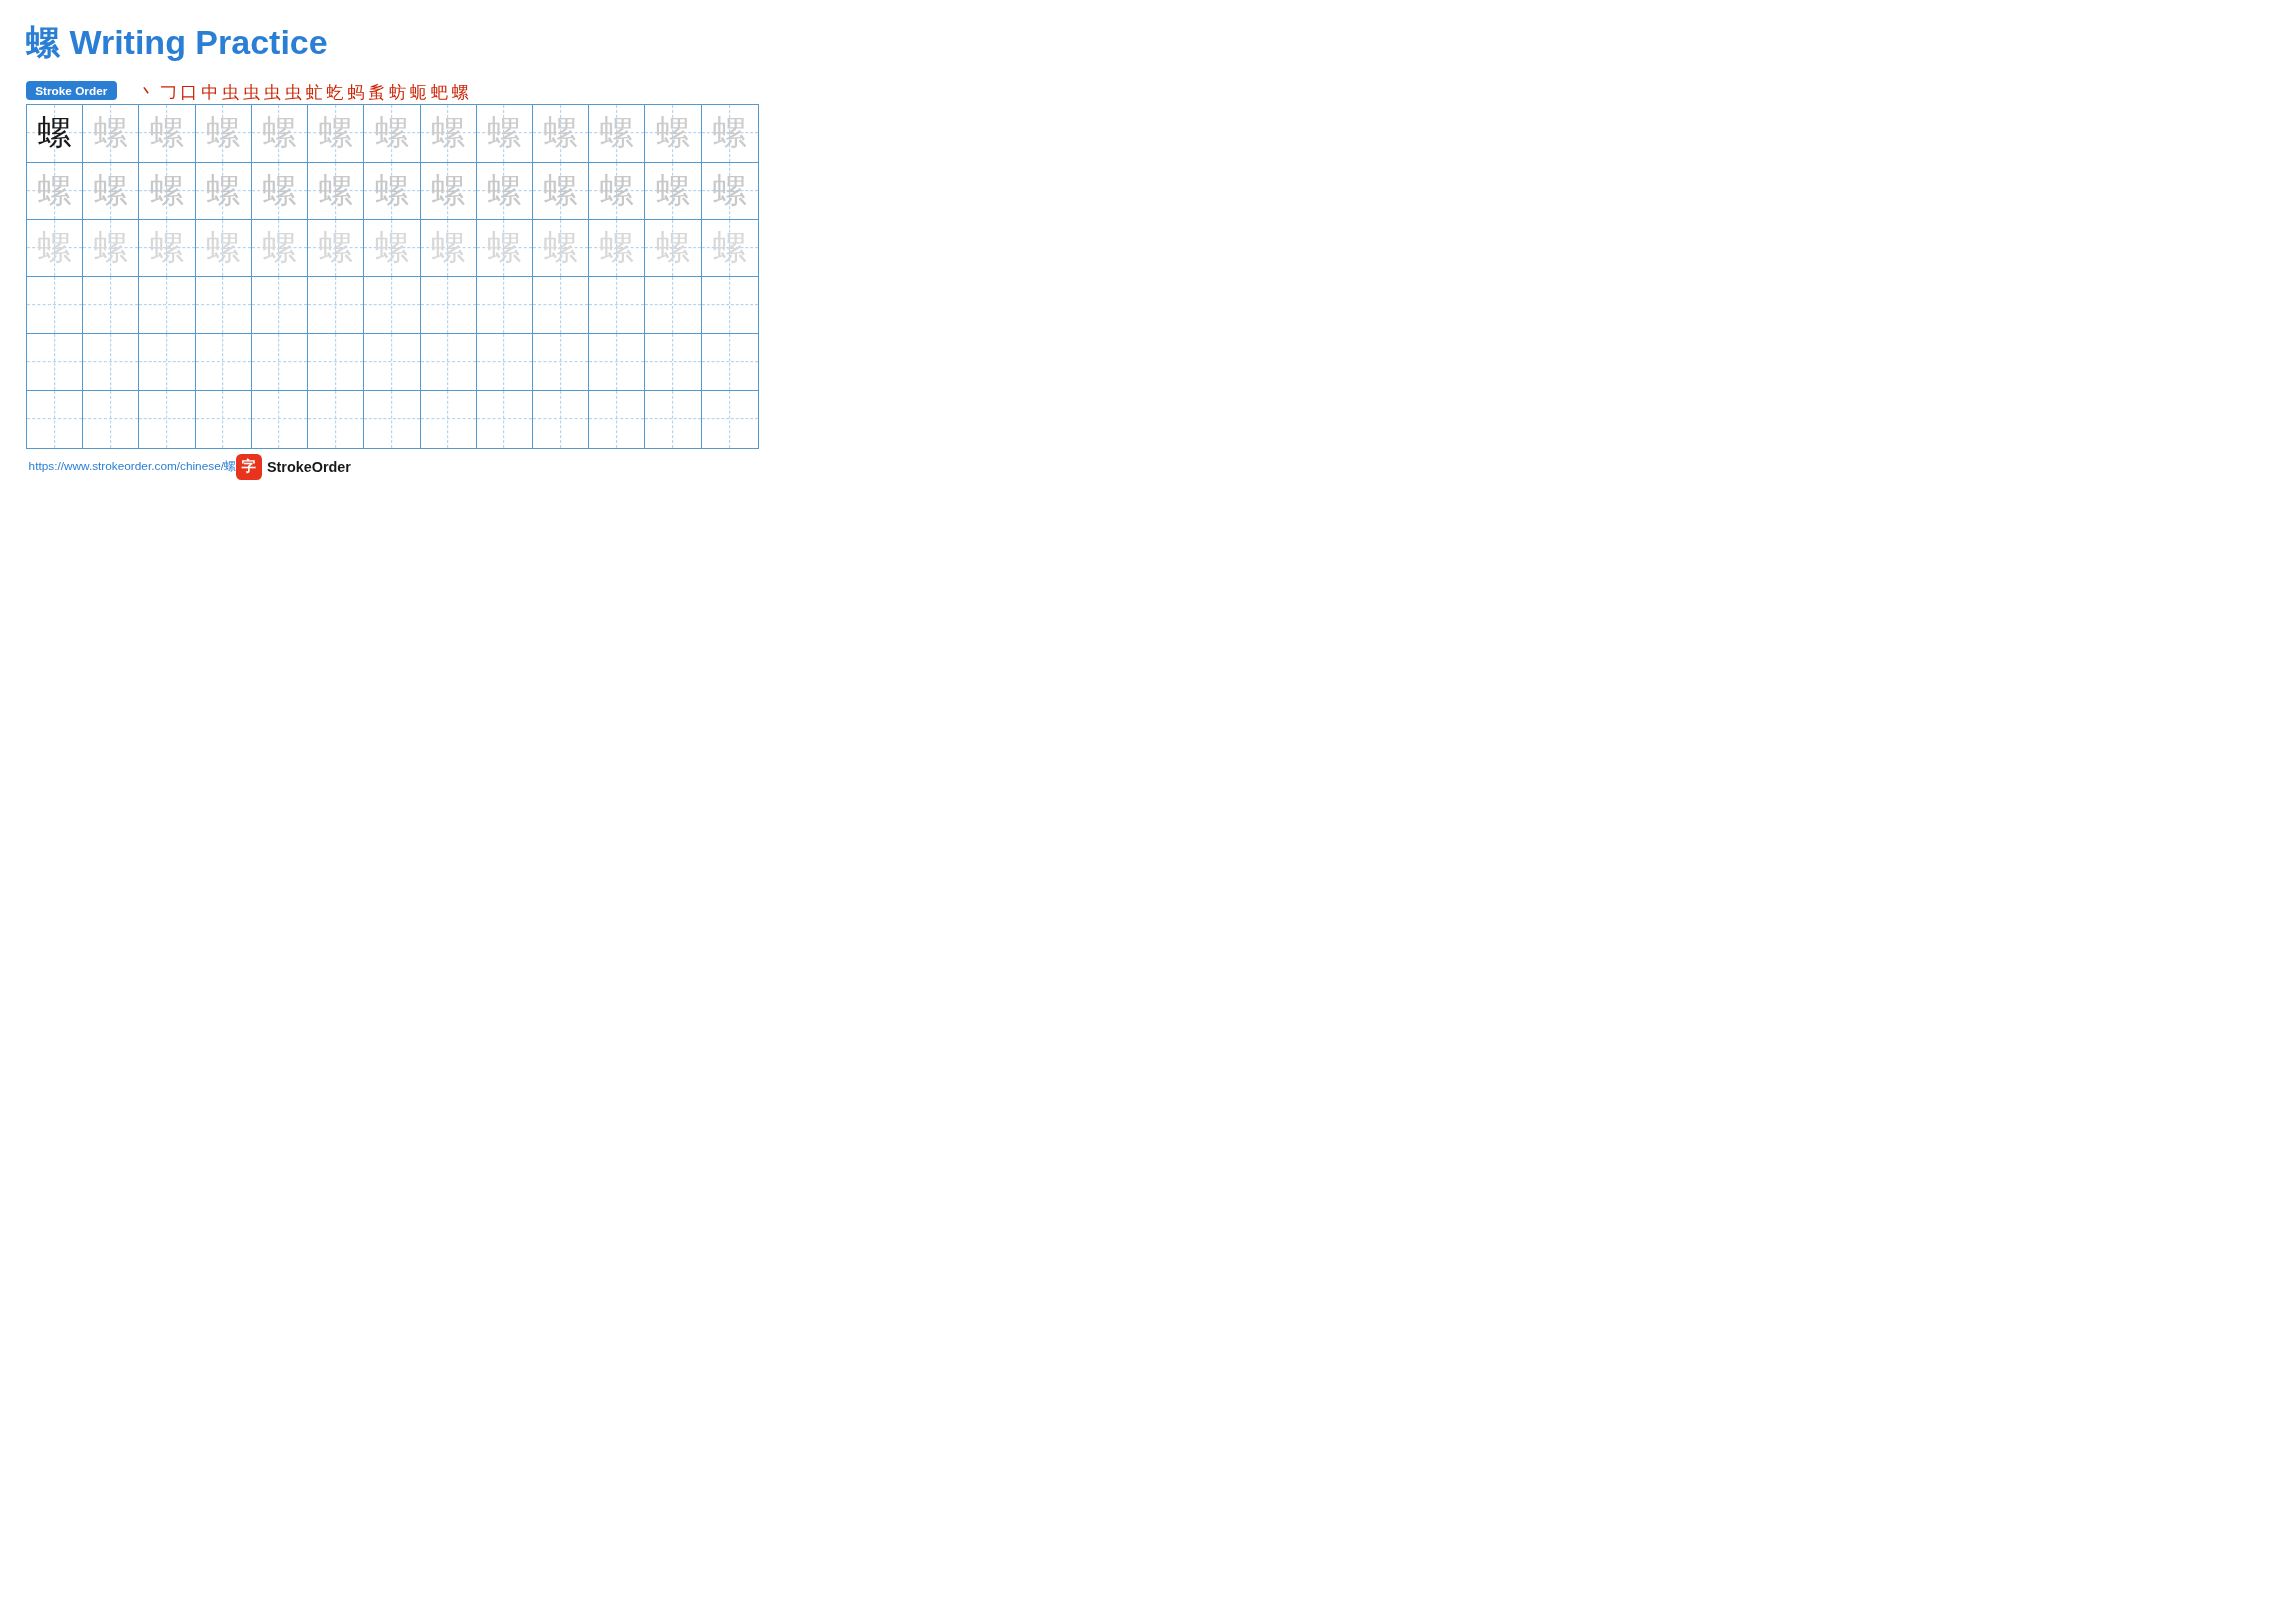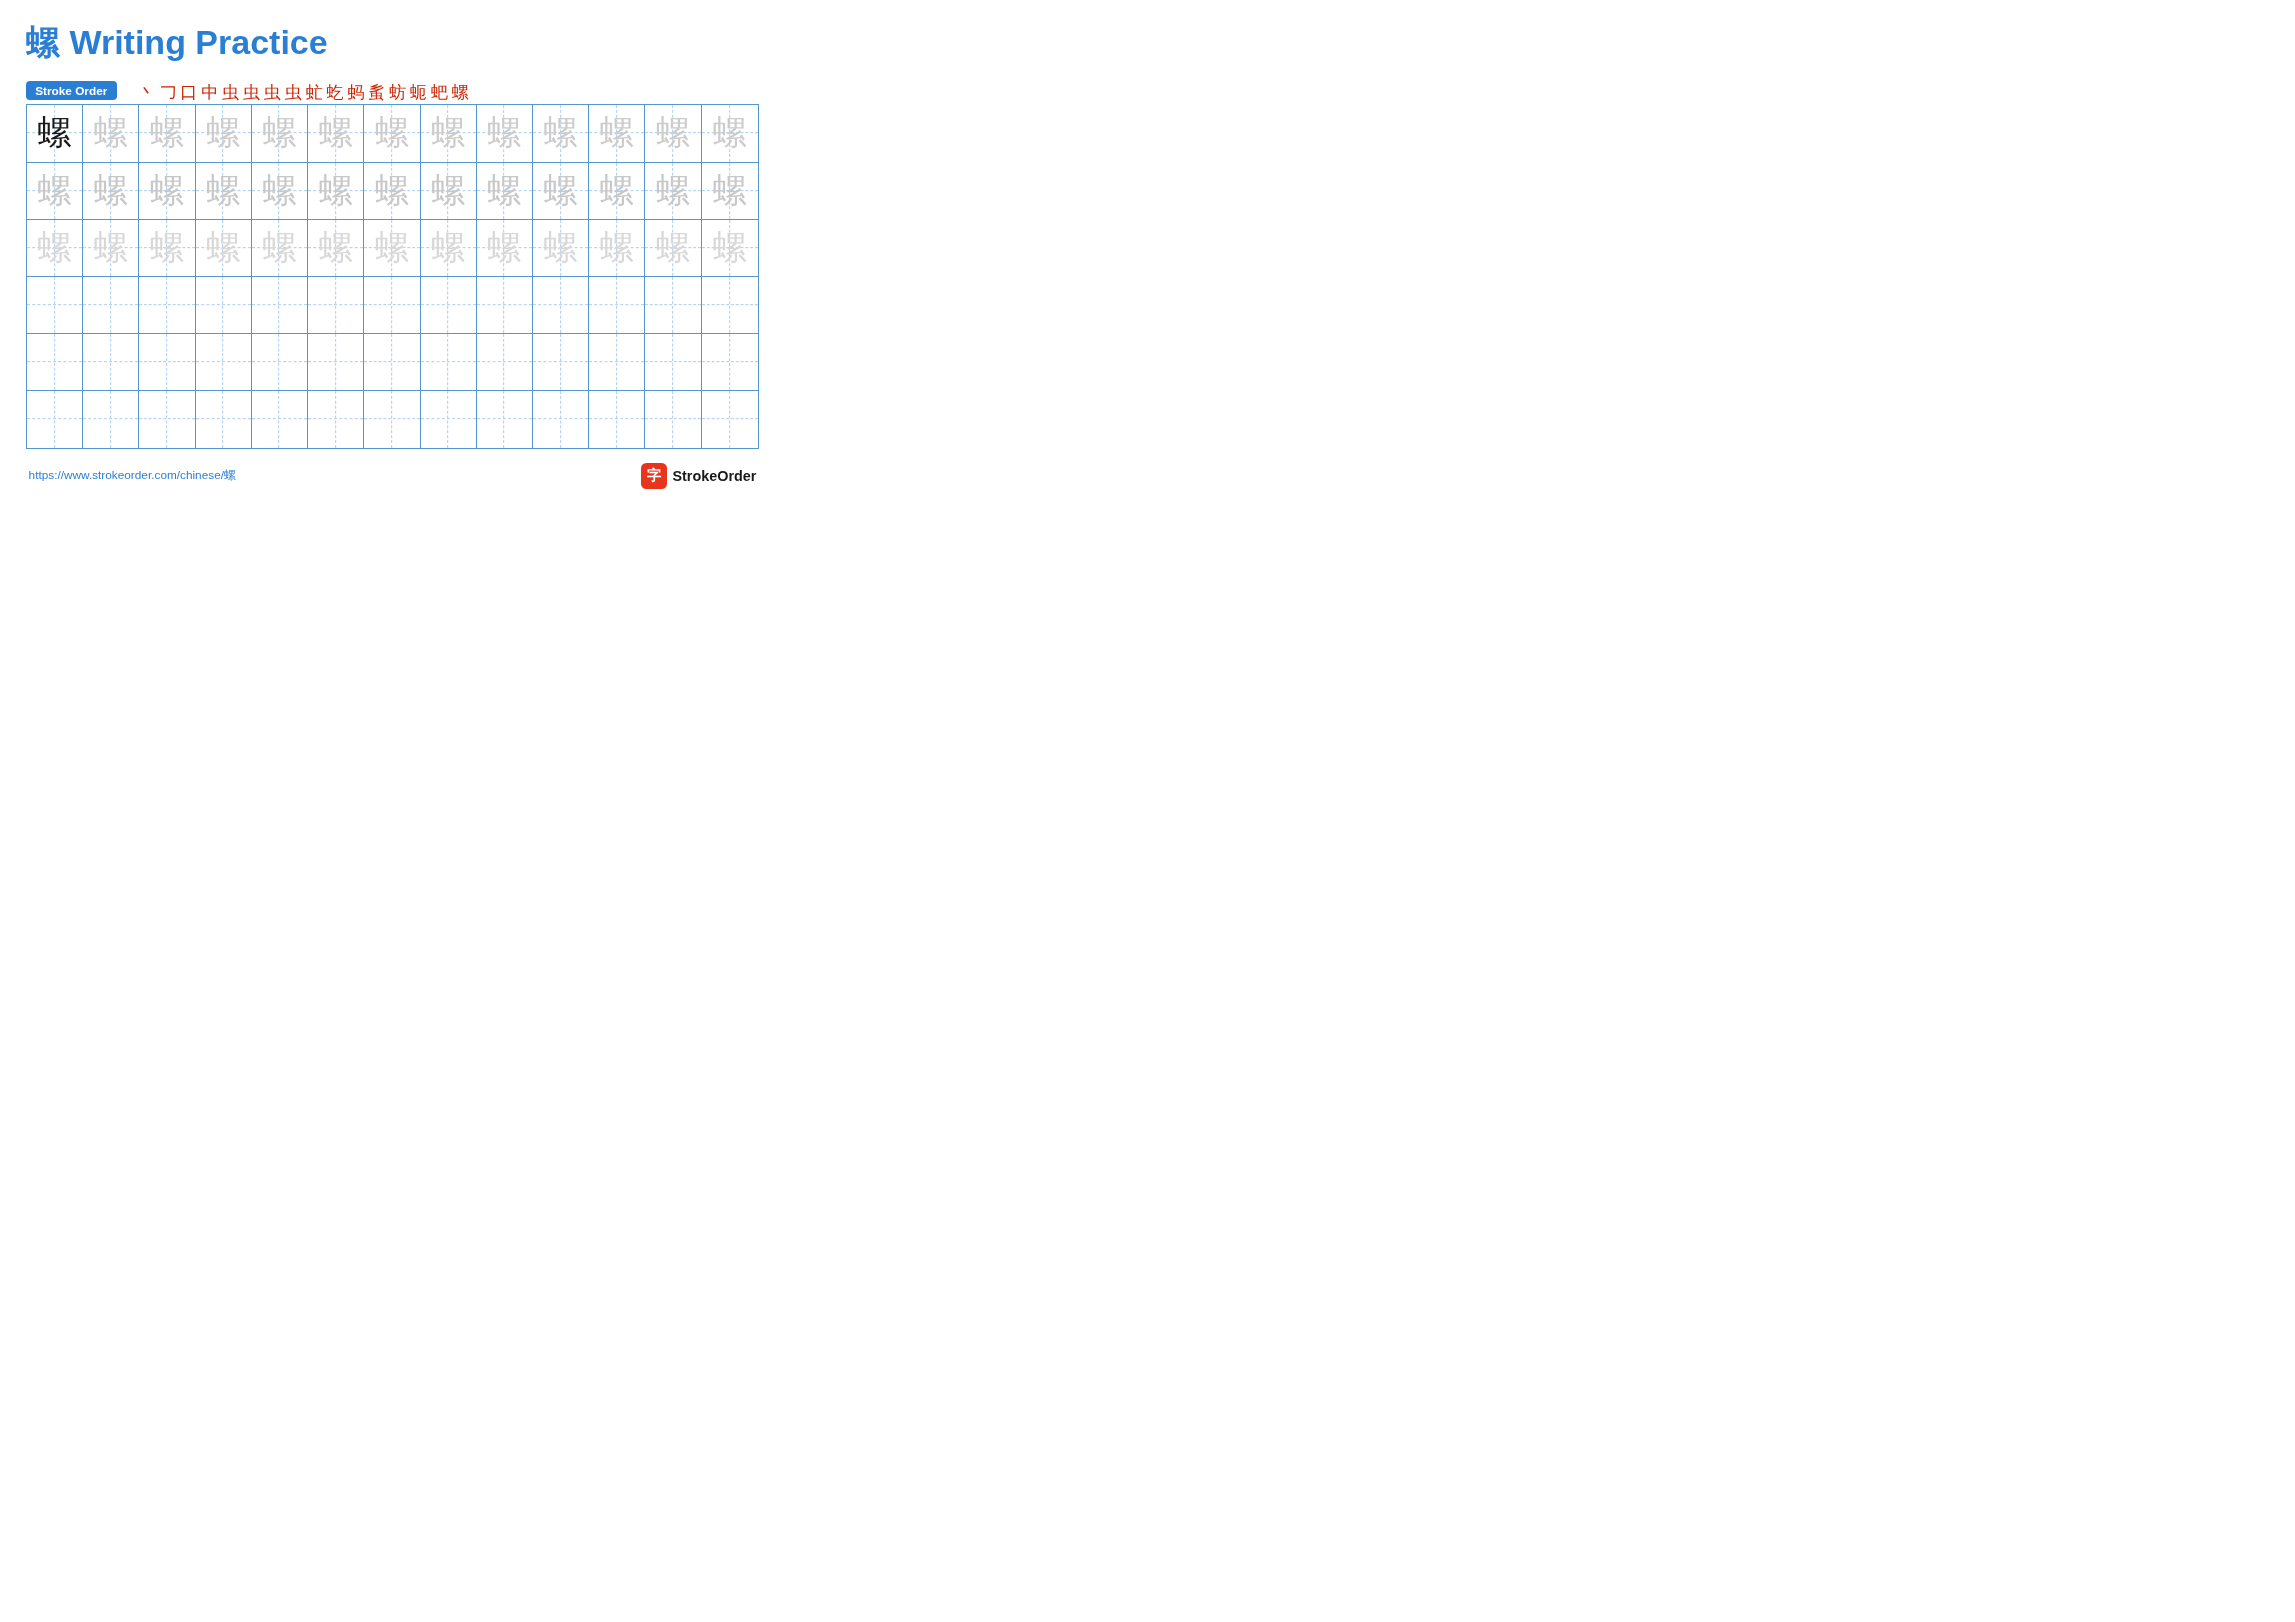--- a/index.html
+++ b/index.html
@@ -126,9 +126,9 @@
     
     .footer {
       display: flex;
-      justify-content: space-between;
-      align-items: center;
-      margin-top: 14px;
+      justify-content: flex-start;
+      align-items: center;
+      margin-top: 5px;
       padding: 0 2.6px;
     }
 

